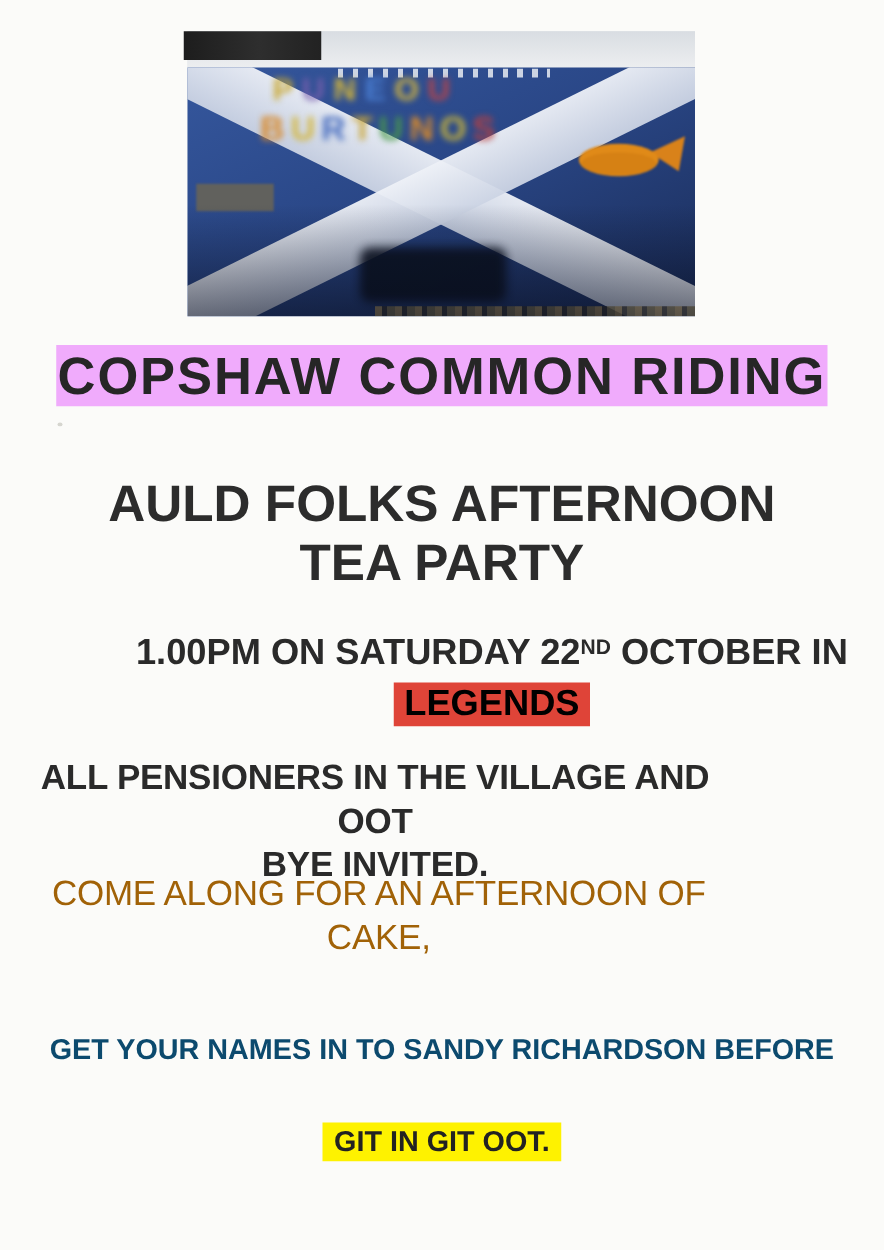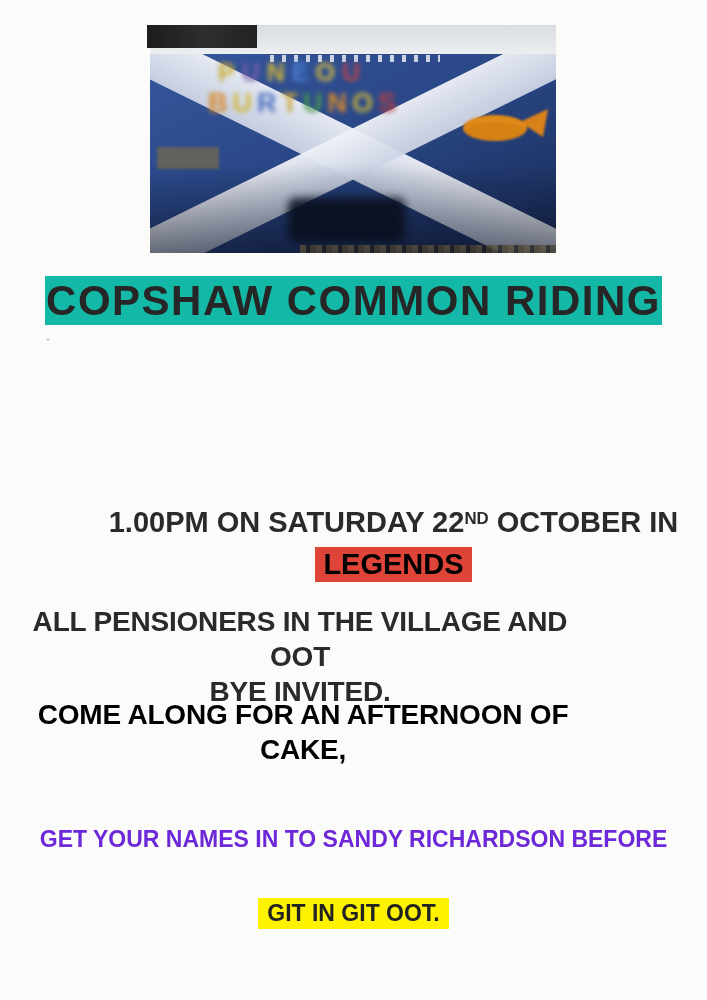--- a/index.html
+++ b/index.html
@@ -146,7 +146,7 @@
     </div>
   </div>
 
-  <div class="title-band" style="background: #14b8a6;">COPSHAW COMMON RIDING</div>
+  <div class="title-band" style="background: #f0abfc;">COPSHAW COMMON RIDING</div>
 
   <div class="scan-artifact"></div>
 

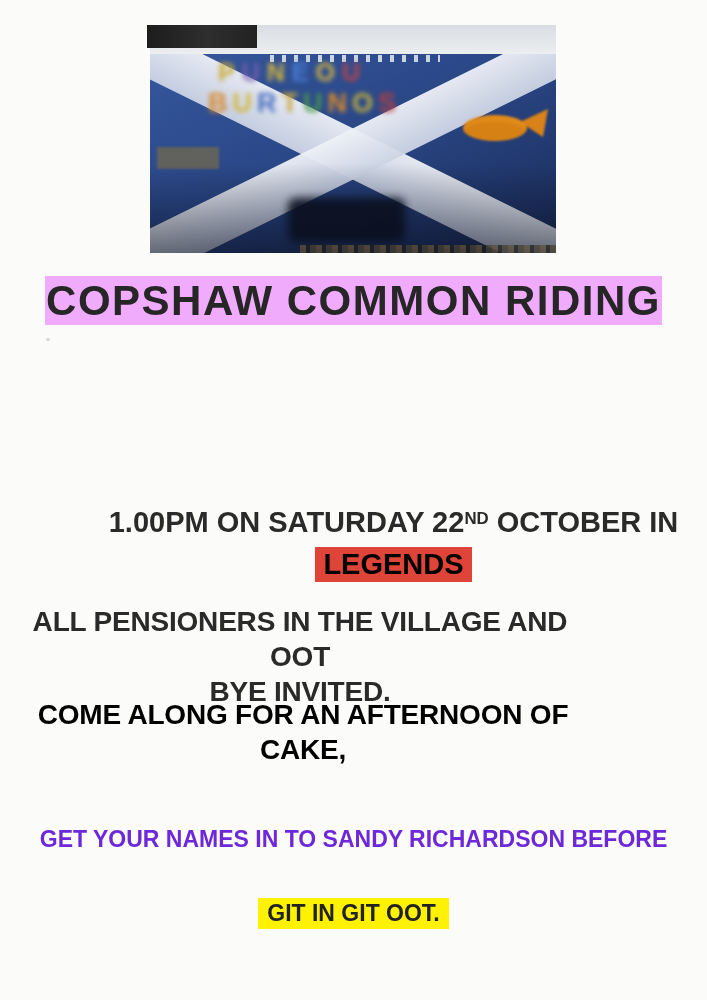--- a/index.html
+++ b/index.html
@@ -150,6 +150,10 @@
 
   <div class="scan-artifact"></div>
 
+  <div class="headline">
+    <div>AULD FOLKS AFTERNOON</div>
+    <div>TEA PARTY</div>
+  </div>
 
   <div class="date-block">
     <div><span>1.00PM ON SATURDAY 22</span><span class="sup">ND</span><span> OCTOBER IN</span></div>

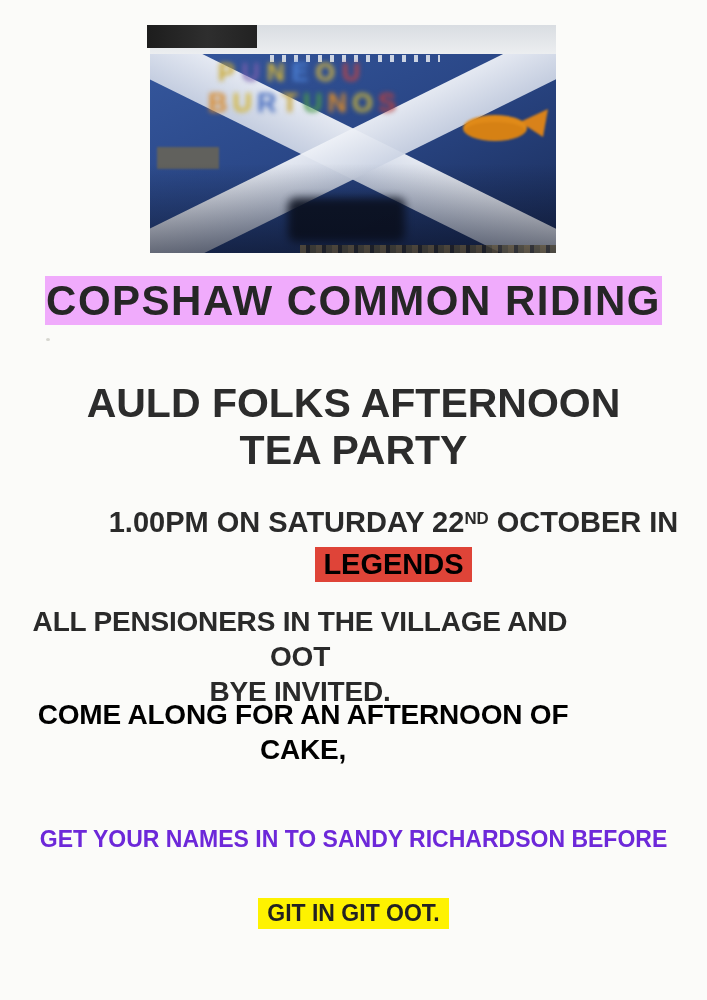--- a/index.html
+++ b/index.html
@@ -104,8 +104,8 @@
   }
   .come-along {
     position: absolute; left: 0; top: 697px; width: 606px;
-    text-align: center; font-size: 28px; font-weight: 700;
-    line-height: 35px; color: #000000; letter-spacing: -0.2px;
+    text-align: center; font-size: 28px; font-weight: 400;
+    line-height: 35px; color: #a16207; letter-spacing: -0.2px;
   }
   .names {
     position: absolute; left: 0; top: 825px; width: 707px;

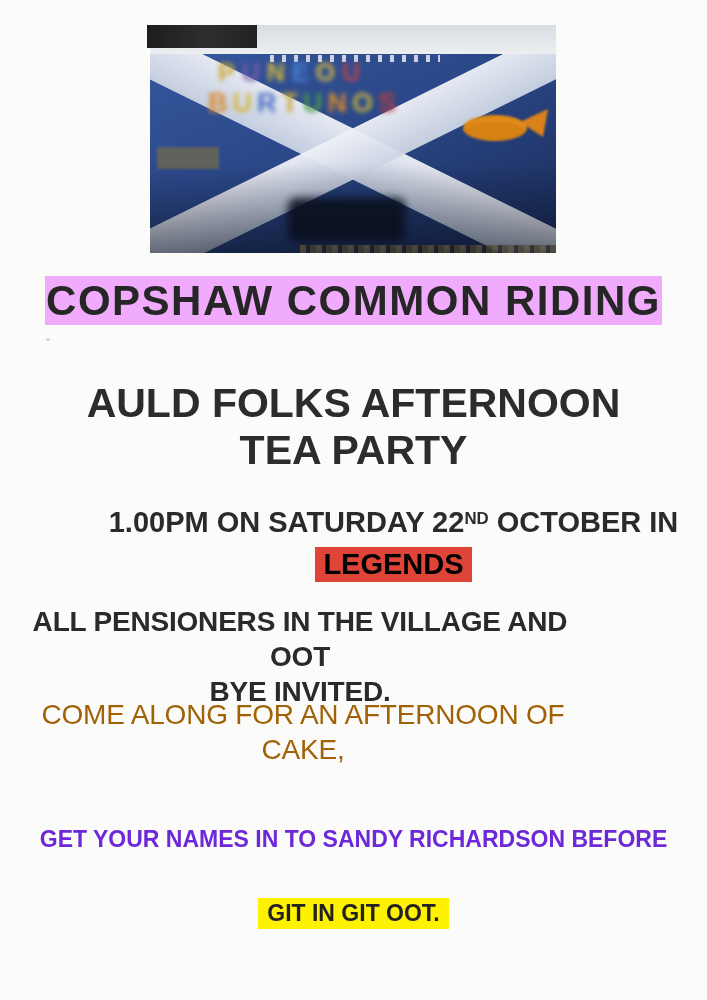--- a/index.html
+++ b/index.html
@@ -110,7 +110,7 @@
   .names {
     position: absolute; left: 0; top: 825px; width: 707px;
     text-align: center; font-size: 23px; font-weight: 700;
-    line-height: 28px; color: #6d28d9;
+    line-height: 28px; color: #0c4a6e;
   }
   .footer-wrap {
     position: absolute; left: 0; top: 898px; width: 707px; text-align: center;

